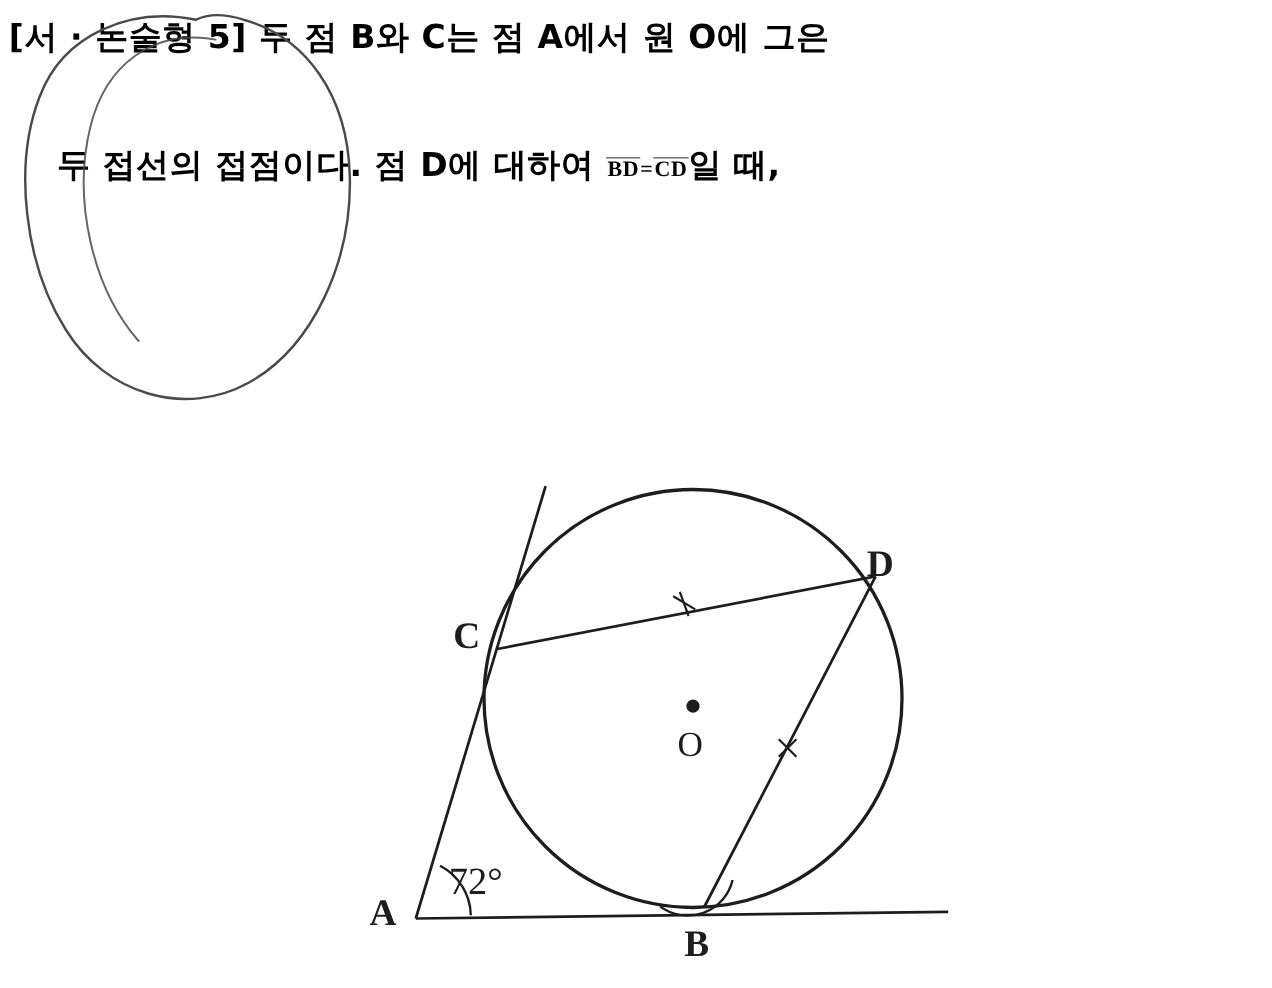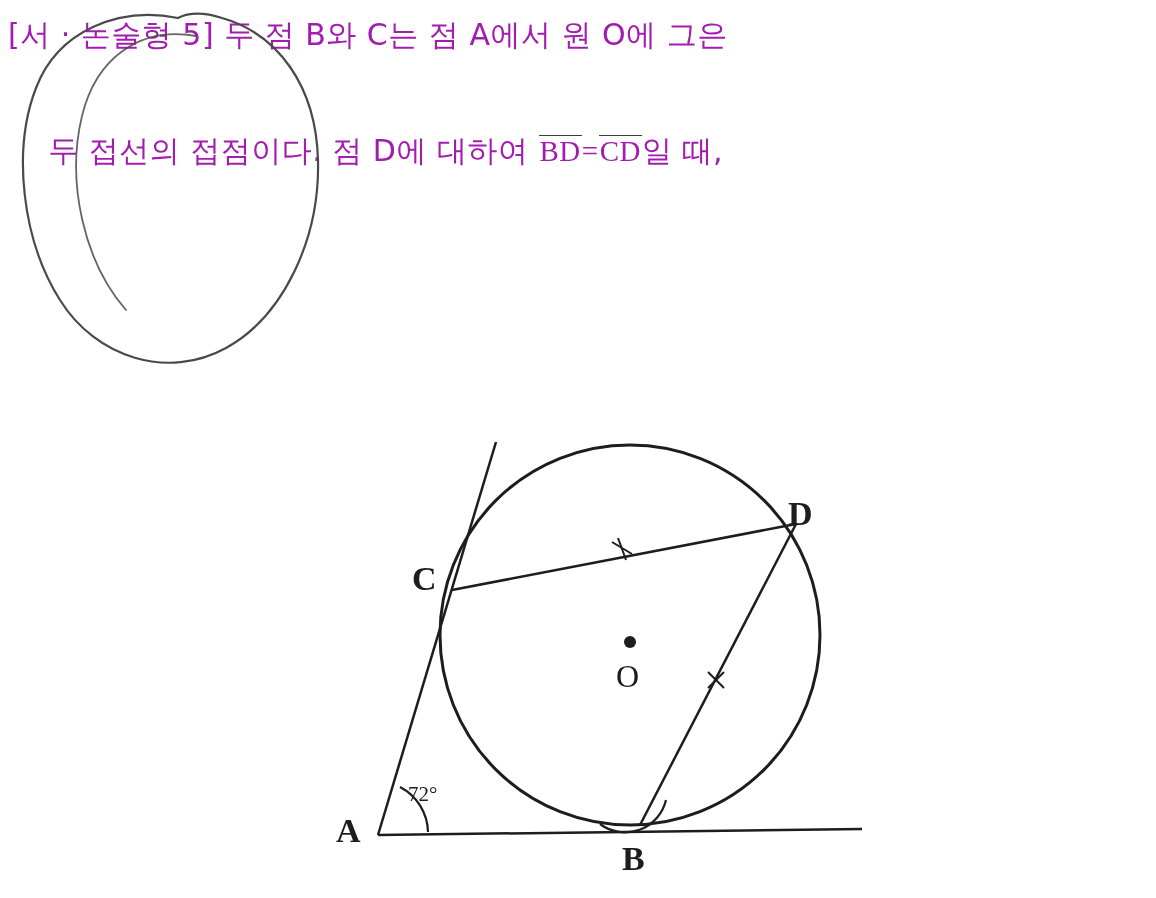--- a/index.html
+++ b/index.html
@@ -27,9 +27,10 @@
     font-size: 30px;
     line-height: 58px;
     letter-spacing: 0.5px;
-    color: #a21caf;
+    color: #000000;
     white-space: pre;
     font-family: "DejaVu Sans", sans-serif;
+    font-weight: bold;
   }
   .text-line .math {
     font-family: "Liberation Serif", serif;

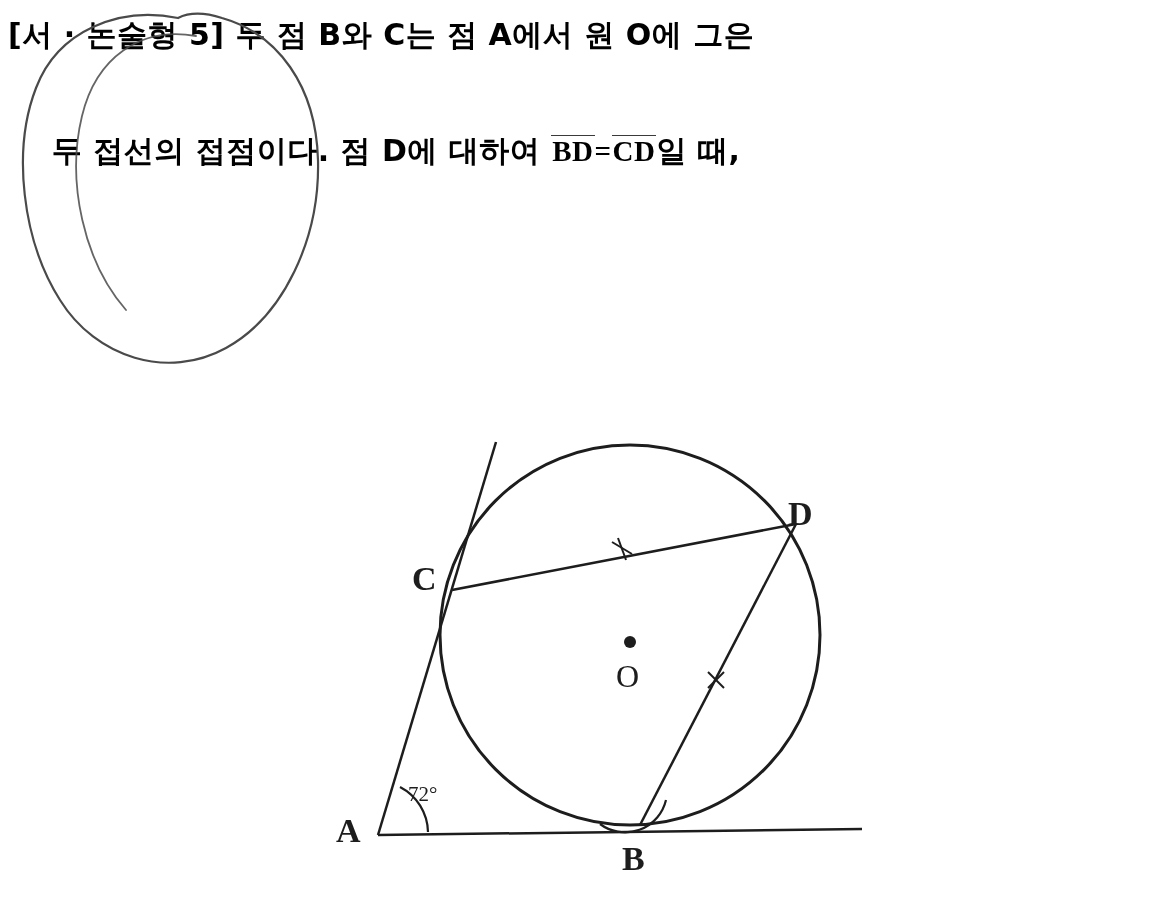--- a/index.html
+++ b/index.html
@@ -34,7 +34,7 @@
   }
   .text-line .math {
     font-family: "Liberation Serif", serif;
-    font-size: 29px;
+    font-size: 20px;
   }
   .overline {
     border-top: 1.5px solid #3a3a3a;

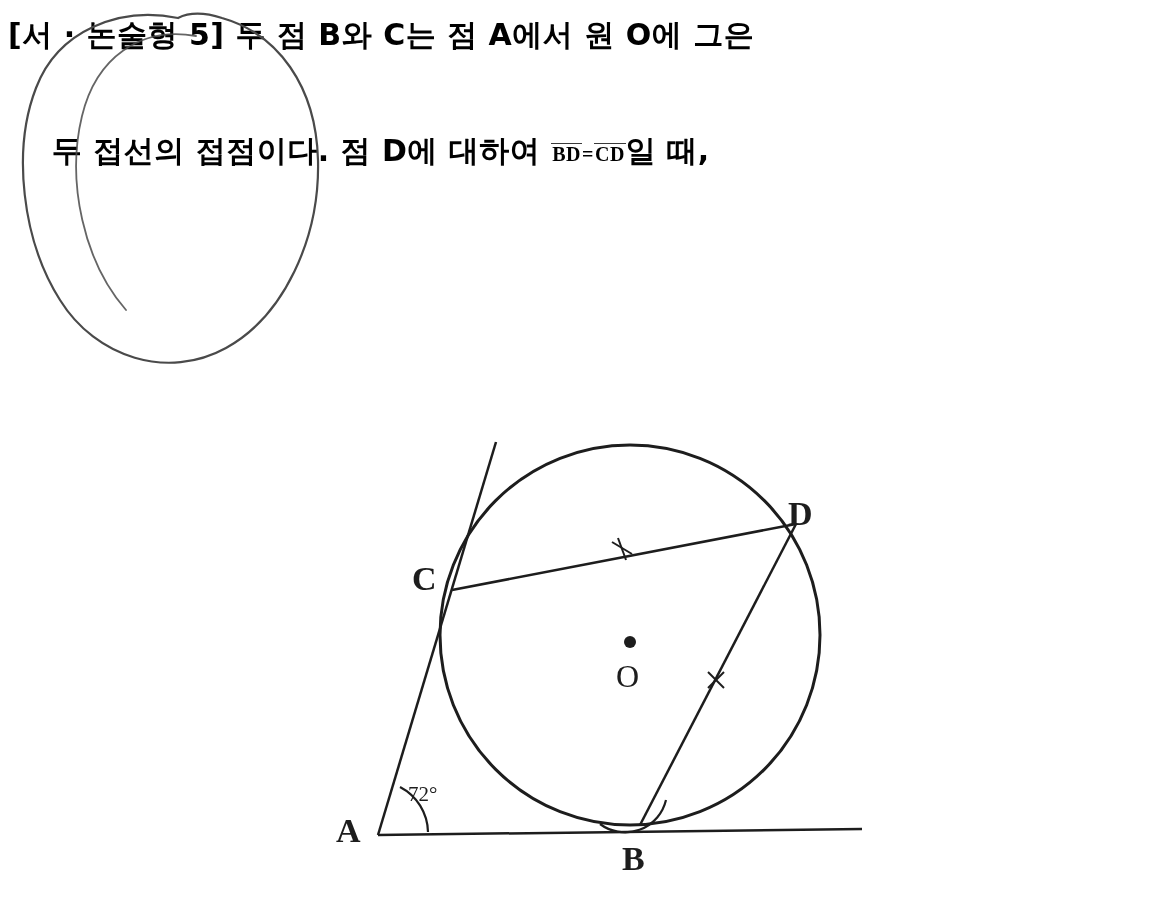--- a/index.html
+++ b/index.html
@@ -73,7 +73,7 @@
   #label-C { left: 112px; top: 140px; font-size: 34px; }
   #label-D { left: 488px; top: 75px;  font-size: 34px; }
   #label-O { left: 316px; top: 238px; font-size: 32px; font-weight: normal; }
-  #label-angle { left: 108px; top: 362px; font-size: 21px; font-weight: normal; font-family: "Liberation Serif", serif; }
+  #label-angle { left: 108px; top: 362px; font-size: 35px; font-weight: normal; font-family: "Liberation Serif", serif; }
 </style>
 </head>
 <body>

